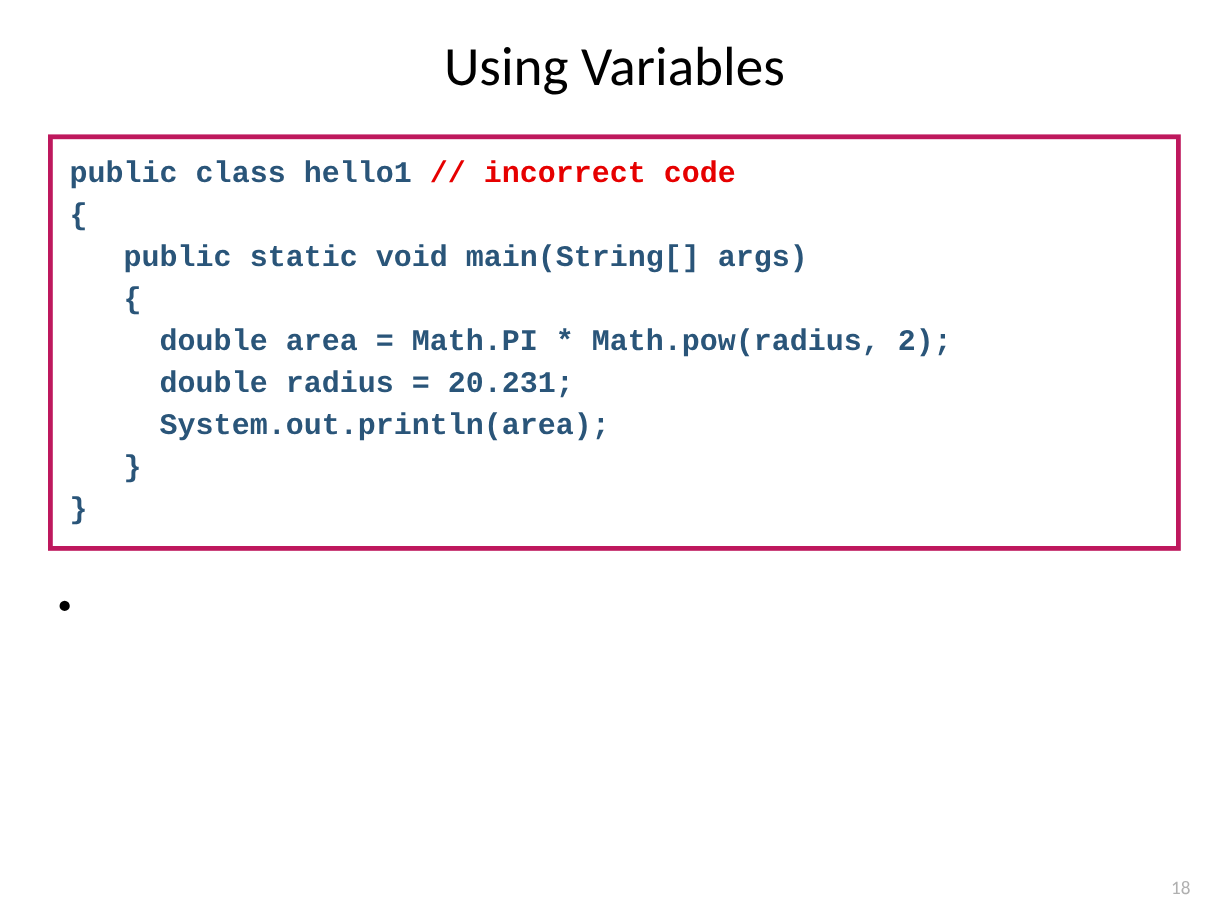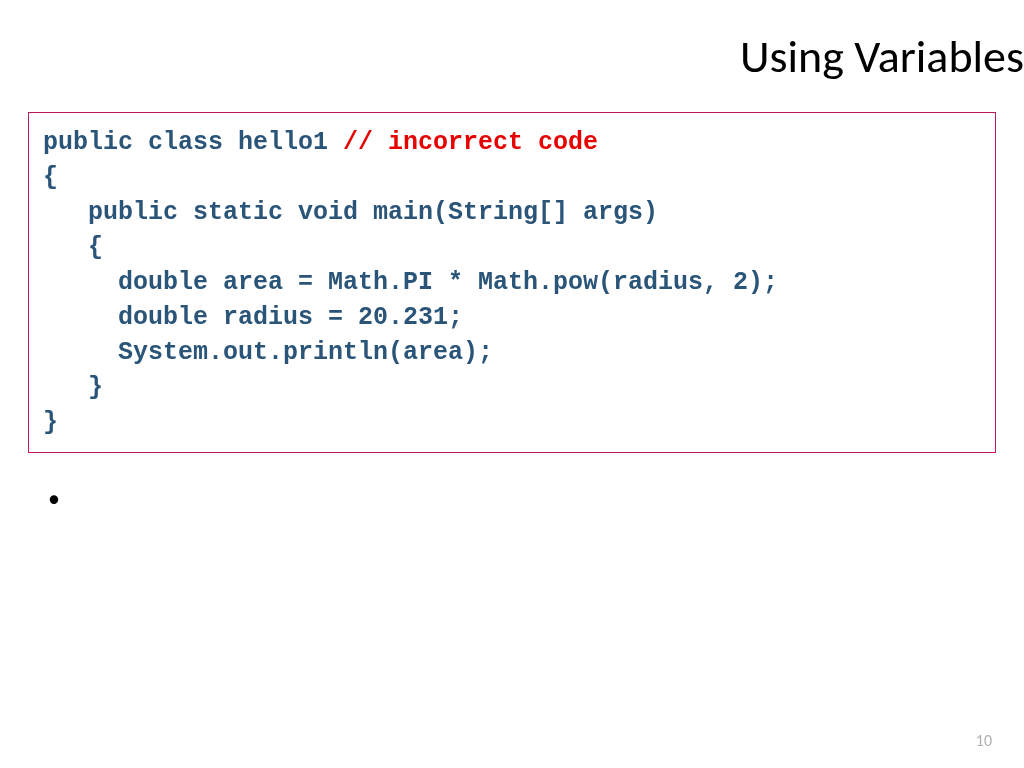--- a/index.html
+++ b/index.html
@@ -12,7 +12,7 @@
       overflow: hidden;
     }
     .slide-title {
-      text-align: right;
+      text-align: center;
       font-size: 46px;
       font-weight: 400;
       color: #000;

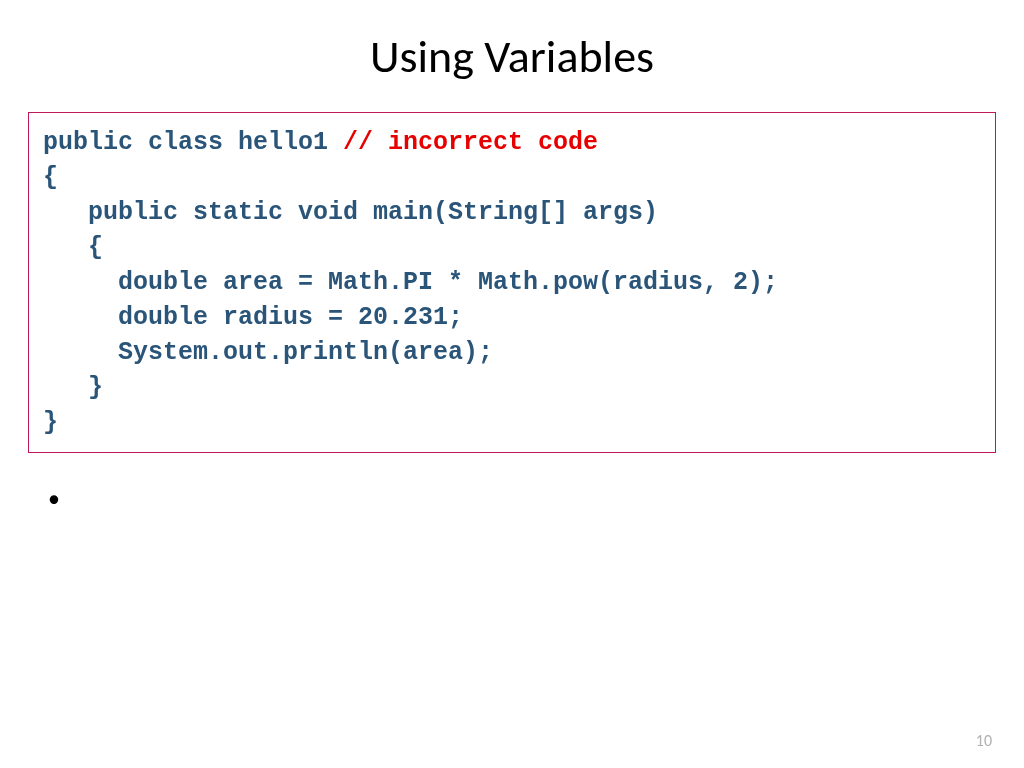--- a/index.html
+++ b/index.html
@@ -20,8 +20,8 @@
       padding-bottom: 28px;
     }
     .code-box {
-      margin: 0 28px;
-      border: 1px solid #be185d;
+      margin: 0 40px;
+      border: 4px solid #be185d;
       padding: 12px 14px;
       font-family: "Courier New", Courier, monospace;
       font-size: 25px;

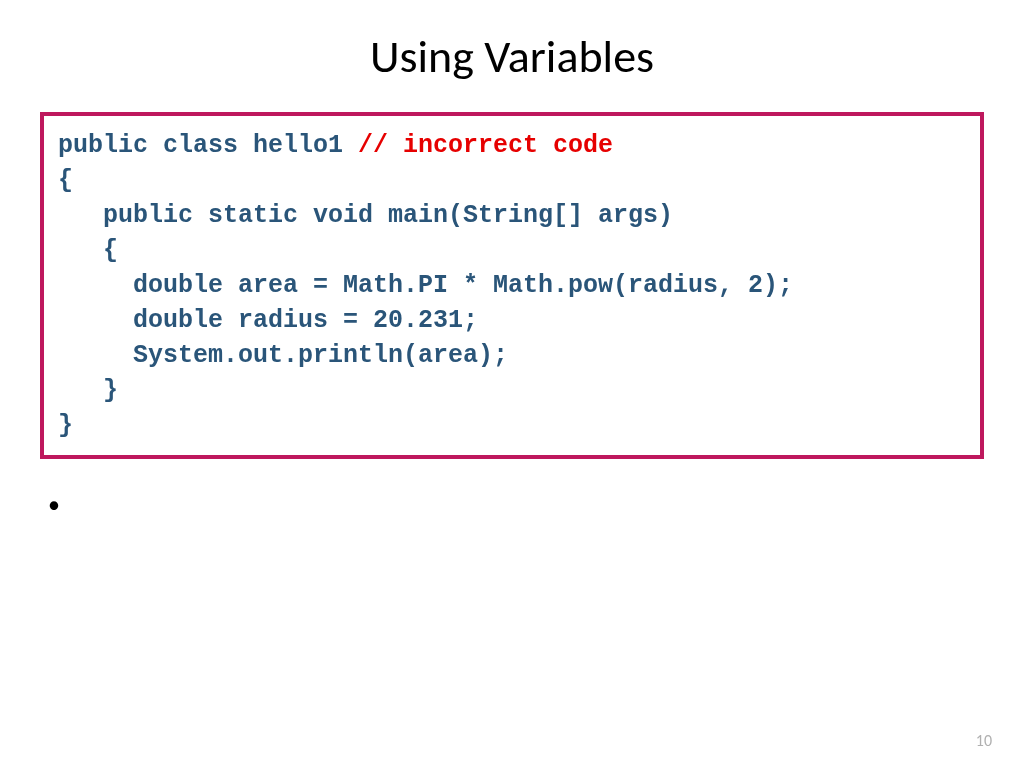--- a/index.html
+++ b/index.html
@@ -75,6 +75,6 @@
   </div>
 </div>
 
-<div class="page-number">10</div>
+<div class="page-number">18</div>
 
 </body></html>

